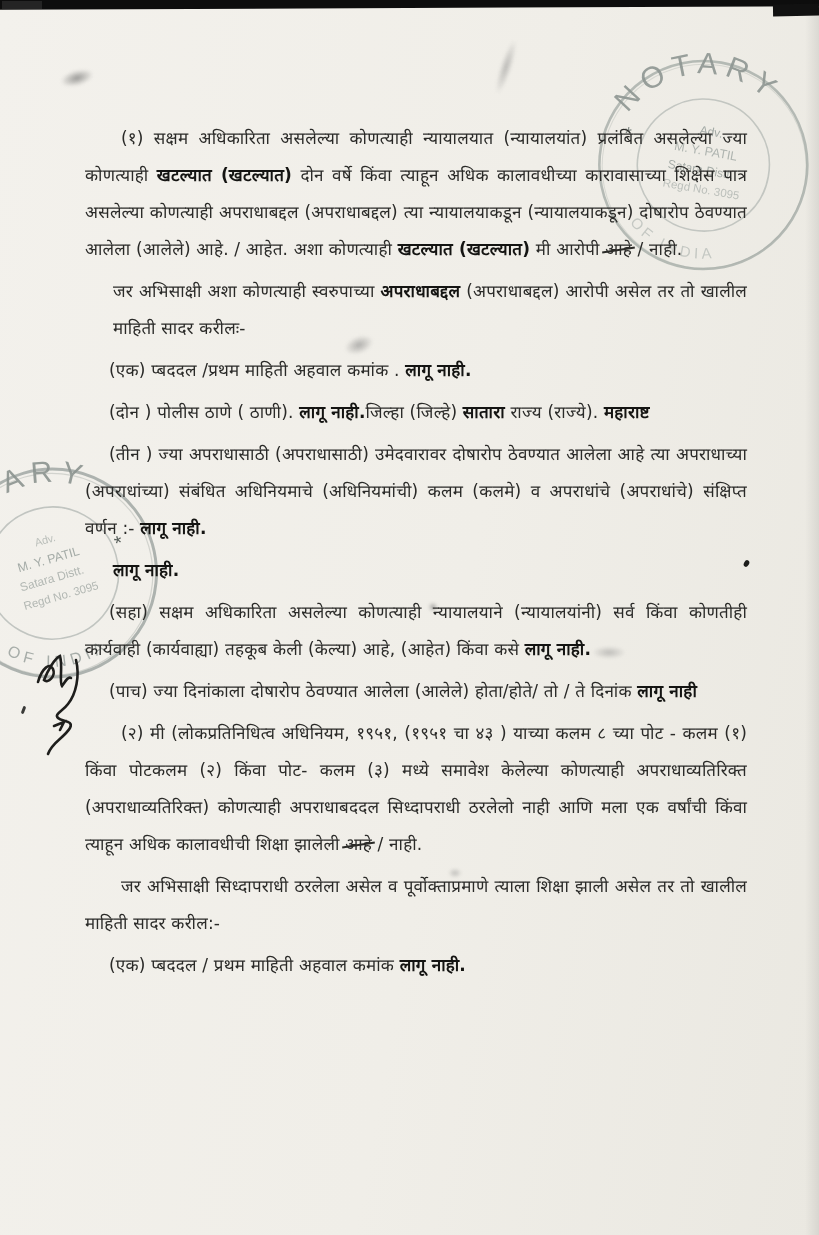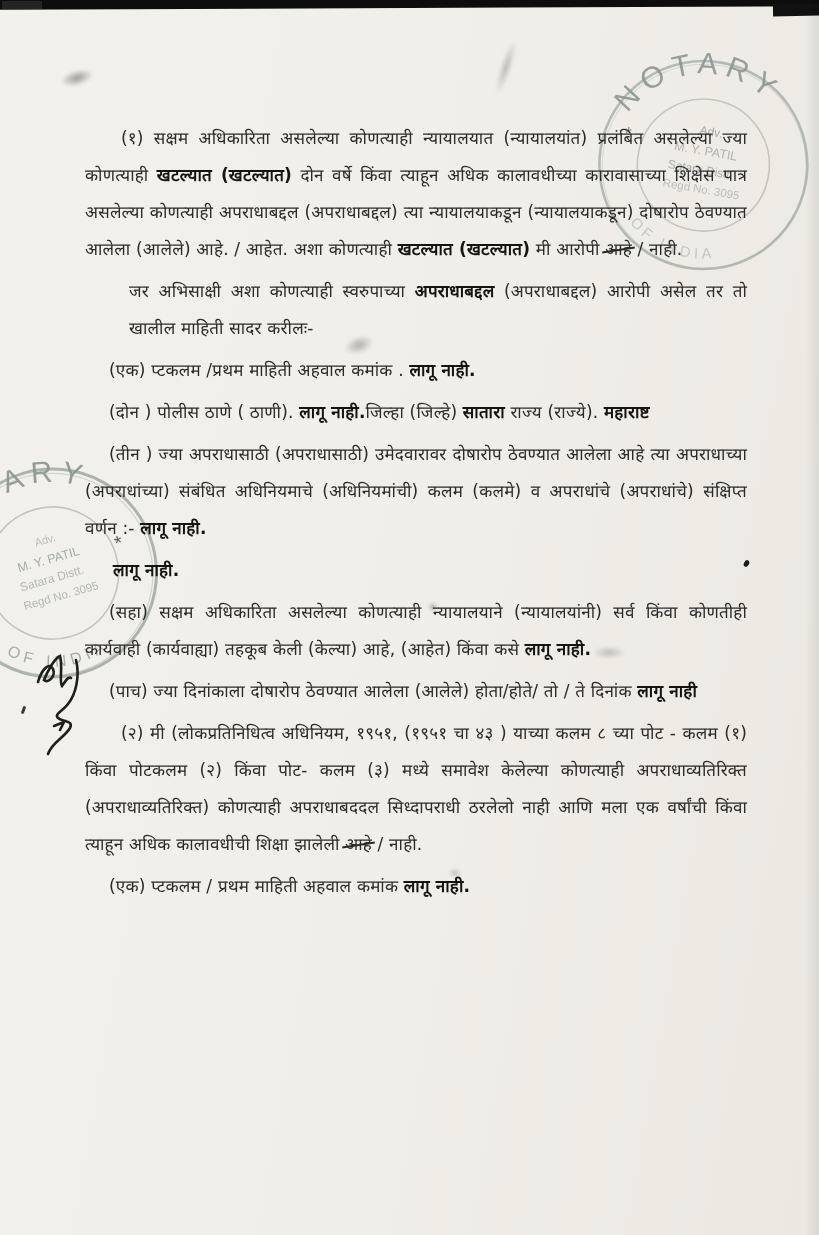--- a/index.html
+++ b/index.html
@@ -34,7 +34,7 @@
   }
   .para{margin:0 0 5px 0;}
   .para.indent{text-indent:36px;}
-  .para.block{margin-left:44px;}
+  .para.block{margin-left:28px;}
   .para.sub{text-indent:24px;}
   .para.solo{margin-left:28px;text-align:left;}
   .bold{font-weight:700;color:#141412;}

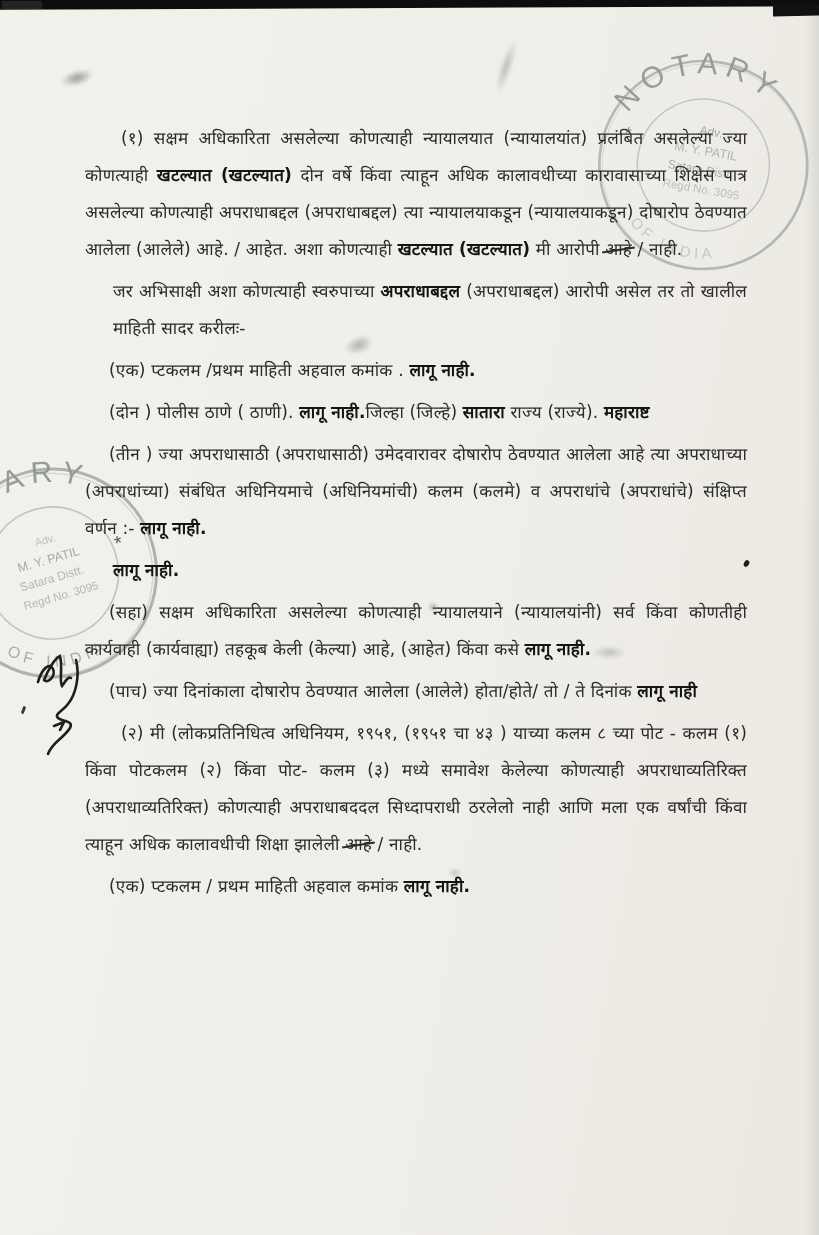--- a/index.html
+++ b/index.html
@@ -158,7 +158,7 @@
   <div class="doc">
       <p class="para indent"><span>(१)    सक्षम अधिकारिता असलेल्या कोणत्याही न्यायालयात (न्यायालयांत) प्रलंबित असलेल्या ज्या कोणत्याही </span><span class="bold">खटल्यात (खटल्यात)</span><span> दोन वर्षे किंवा त्याहून अधिक कालावधीच्या कारावासाच्या शिक्षेस पात्र असलेल्या कोणत्याही अपराधाबद्दल (अपराधाबद्दल) त्या न्यायालयाकडून (न्यायालयाकडून) दोषारोप ठेवण्यात आलेला (आलेले) आहे. / आहेत. अशा कोणत्याही </span><span class="bold">खटल्यात (खटल्यात)</span><span> मी आरोपी </span><span class="strike">आहे</span><span> / नाही.</span></p>
       <p class="para block"><span>जर अभिसाक्षी अशा कोणत्याही स्वरुपाच्या </span><span class="bold">अपराधाबद्दल</span><span> (अपराधाबद्दल) आरोपी असेल तर तो खालील माहिती सादर करीलः-</span></p>
-      <p class="para sub"><span>(एक) प्टकलम /प्रथम माहिती अहवाल कमांक . </span><span class="bold">लागू नाही.</span></p>
+      <p class="para sub"><span>(एक) प्बददल /प्रथम माहिती अहवाल कमांक . </span><span class="bold">लागू नाही.</span></p>
       <p class="para sub"><span>(दोन ) पोलीस ठाणे ( ठाणी). </span><span class="bold">लागू नाही.</span><span>जिल्हा (जिल्हे) </span><span class="bold">सातारा</span><span> राज्य (राज्ये). </span><span class="bold">महाराष्ट</span></p>
       <p class="para sub"><span>(तीन ) ज्या अपराधासाठी (अपराधासाठी) उमेदवारावर दोषारोप ठेवण्यात आलेला आहे त्या अपराधाच्या (अपराधांच्या) संबंधित अधिनियमाचे (अधिनियमांची) कलम (कलमे) व अपराधांचे (अपराधांचे) संक्षिप्त वर्णन :- </span><span class="bold">लागू नाही.</span></p>
       <p class="para solo"><span class="bold">लागू नाही.</span></p>

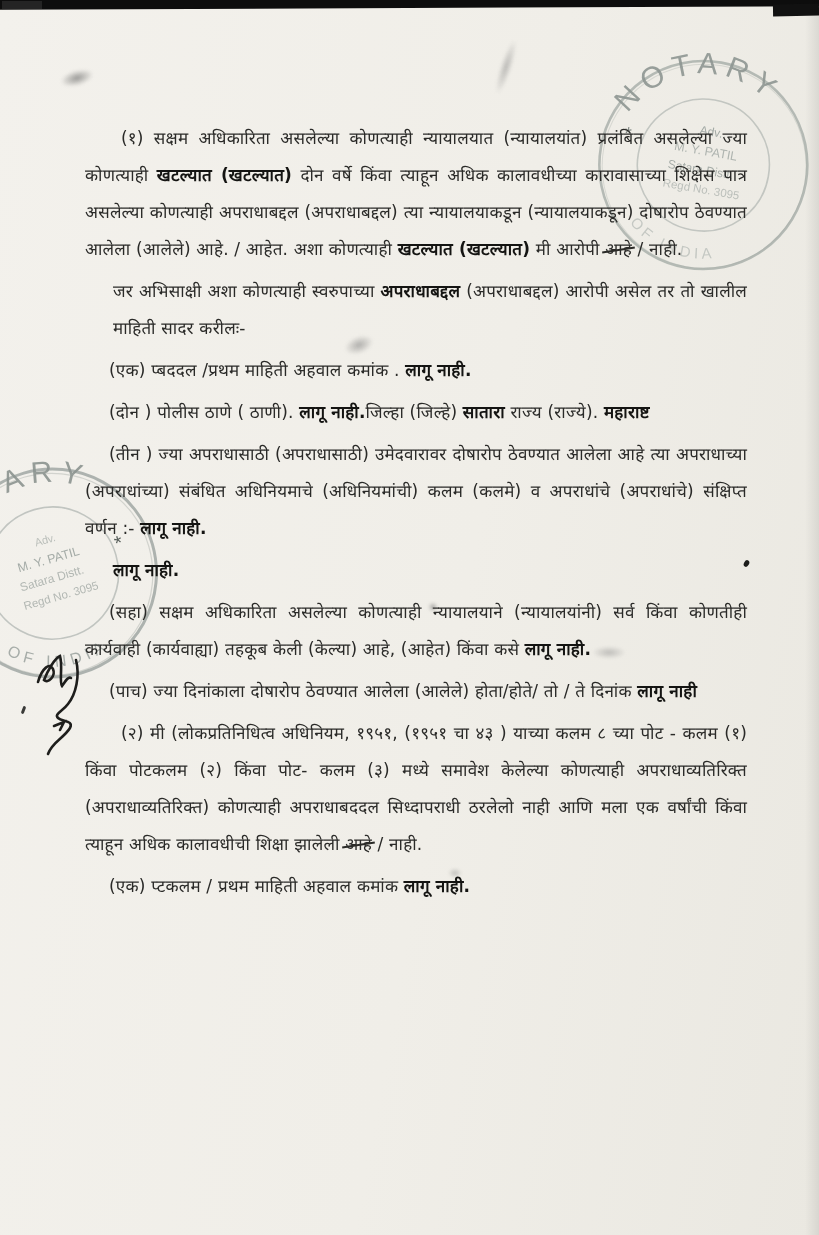--- a/index.html
+++ b/index.html
@@ -165,6 +165,7 @@
       <p class="para sub"><span>(सहा) सक्षम अधिकारिता असलेल्या कोणत्याही न्यायालयाने (न्यायालयांनी) सर्व किंवा कोणतीही कार्यवाही (कार्यवाह्या) तहकूब केली (केल्या) आहे, (आहेत) किंवा कसे  </span><span class="bold">लागू नाही.</span></p>
       <p class="para sub"><span>(पाच) ज्या  दिनांकाला दोषारोप ठेवण्यात आलेला (आलेले) होता/होते/ तो / ते दिनांक </span><span class="bold">लागू नाही</span></p>
       <p class="para indent"><span>(२) मी (लोकप्रतिनिधित्व अधिनियम, १९५१, (१९५१ चा ४३ ) याच्या कलम ८ च्या पोट - कलम (१) किंवा पोटकलम (२) किंवा पोट- कलम (३) मध्ये समावेश केलेल्या कोणत्याही अपराधाव्यतिरिक्त (अपराधाव्यतिरिक्त) कोणत्याही अपराधाबददल  सिध्दापराधी ठरलेलो नाही आणि मला एक वर्षांची किंवा त्याहून अधिक कालावधीची शिक्षा झालेली </span><span class="strike">आहे</span><span> / नाही.</span></p>
+      <p class="para indent"><span>जर अभिसाक्षी सिध्दापराधी ठरलेला असेल व पूर्वोक्ताप्रमाणे त्याला शिक्षा झाली असेल तर तो खालील माहिती सादर करील:-</span></p>
       <p class="para sub"><span>(एक) प्टकलम / प्रथम माहिती अहवाल कमांक </span><span class="bold">लागू नाही.</span></p>
     </div>
 

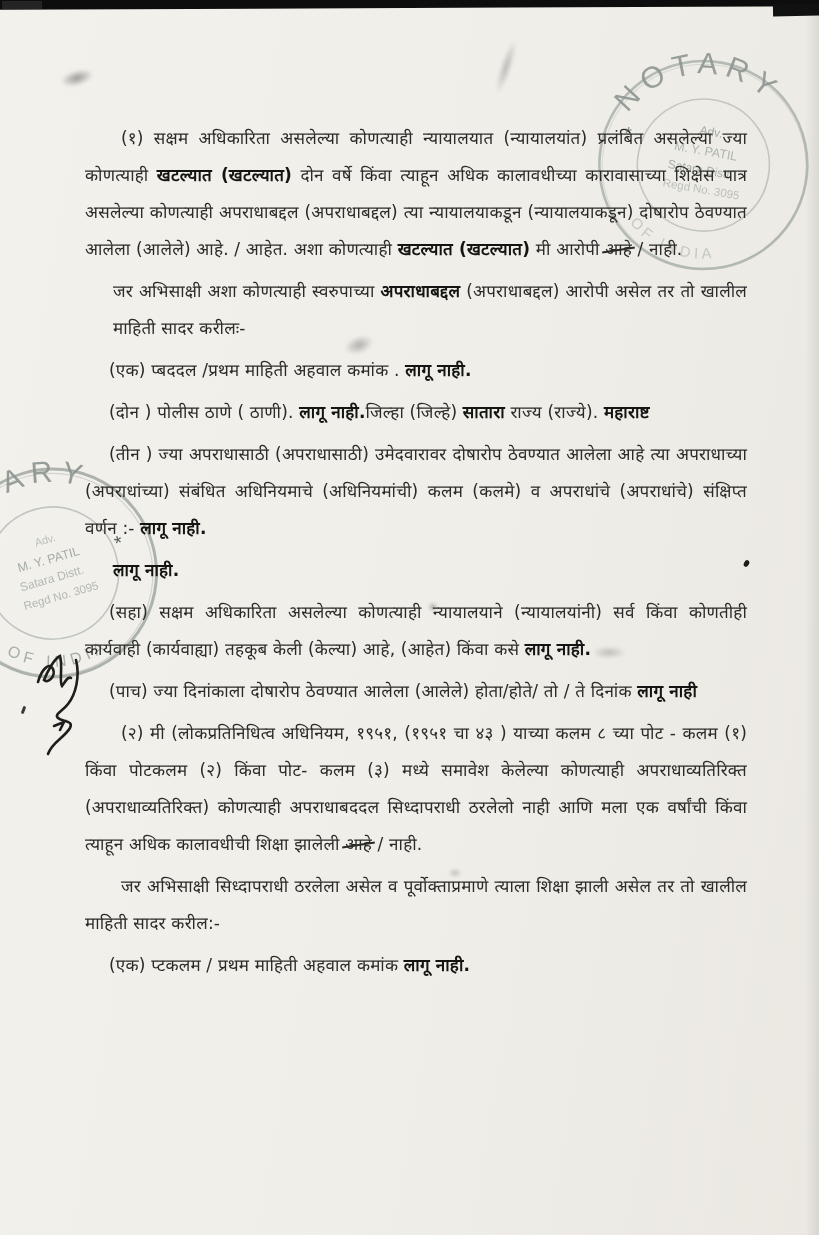--- a/index.html
+++ b/index.html
@@ -166,7 +166,7 @@
       <p class="para sub"><span>(पाच) ज्या  दिनांकाला दोषारोप ठेवण्यात आलेला (आलेले) होता/होते/ तो / ते दिनांक </span><span class="bold">लागू नाही</span></p>
       <p class="para indent"><span>(२) मी (लोकप्रतिनिधित्व अधिनियम, १९५१, (१९५१ चा ४३ ) याच्या कलम ८ च्या पोट - कलम (१) किंवा पोटकलम (२) किंवा पोट- कलम (३) मध्ये समावेश केलेल्या कोणत्याही अपराधाव्यतिरिक्त (अपराधाव्यतिरिक्त) कोणत्याही अपराधाबददल  सिध्दापराधी ठरलेलो नाही आणि मला एक वर्षांची किंवा त्याहून अधिक कालावधीची शिक्षा झालेली </span><span class="strike">आहे</span><span> / नाही.</span></p>
       <p class="para indent"><span>जर अभिसाक्षी सिध्दापराधी ठरलेला असेल व पूर्वोक्ताप्रमाणे त्याला शिक्षा झाली असेल तर तो खालील माहिती सादर करील:-</span></p>
-      <p class="para sub"><span>(एक) प्टकलम / प्रथम माहिती अहवाल कमांक </span><span class="bold">लागू नाही.</span></p>
+      <p class="para sub"><span>(एक) प्बददल / प्रथम माहिती अहवाल कमांक </span><span class="bold">लागू नाही.</span></p>
     </div>
 
 </div>

